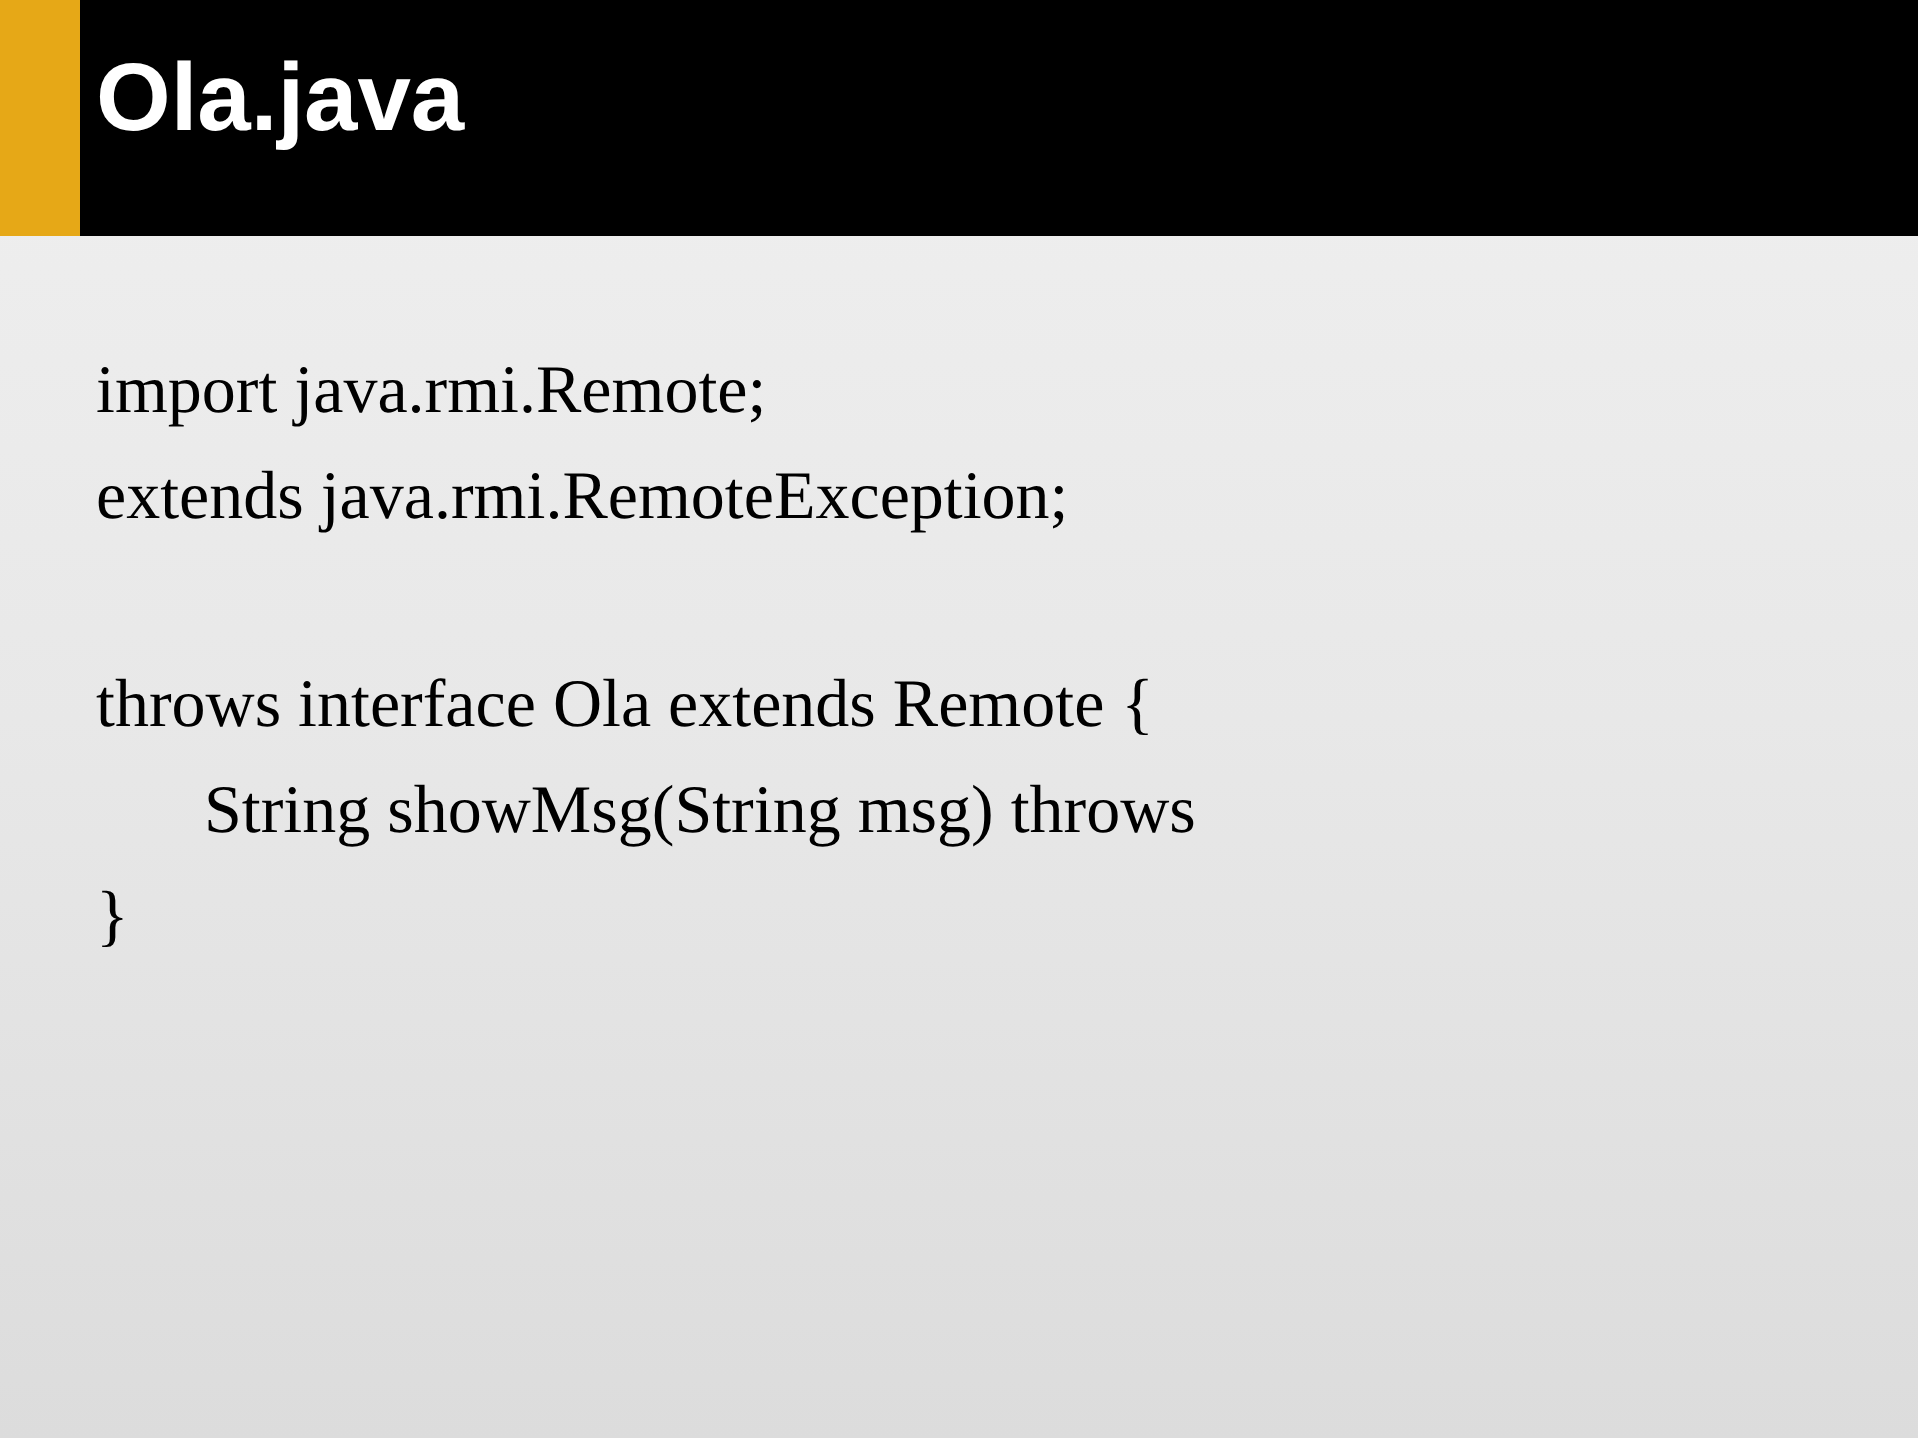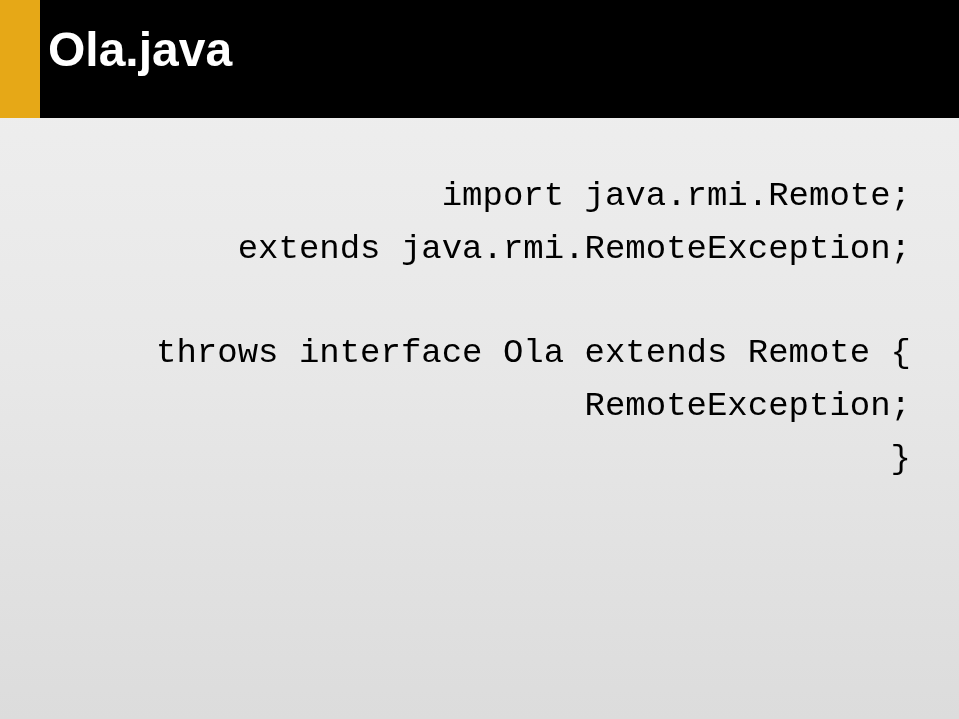--- a/index.html
+++ b/index.html
@@ -45,10 +45,9 @@
     top: 170px;
     right: 48px;
     color: #000000;
-    font-family: Liberation Mono, monospace;
+    font-family: Liberation Serif, serif;
     font-size: 34px;
     line-height: 1.55;
-    text-align: right;
   }
   .code-line {
     white-space: pre;

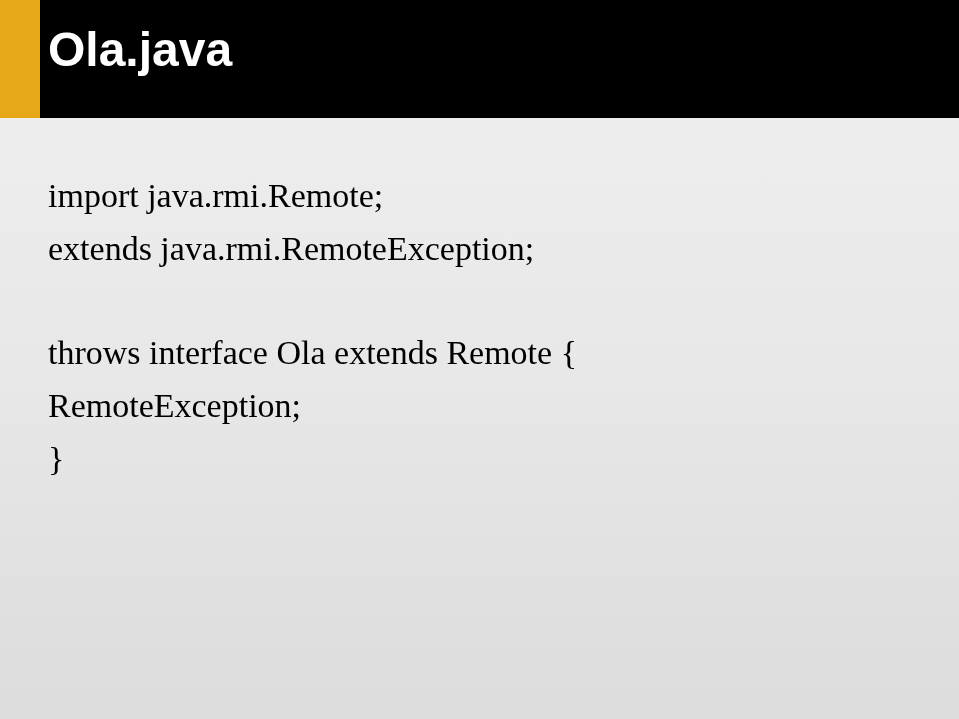--- a/index.html
+++ b/index.html
@@ -74,6 +74,7 @@
     <div class="code-line">extends java.rmi.RemoteException;</div>
     <div class="blank"></div>
     <div class="code-line">throws interface Ola extends Remote {</div>
+    <div class="code-line indent">String showMsg(String msg) throws</div>
     <div class="code-line">RemoteException;</div>
     <div class="code-line">}</div>
   </div>

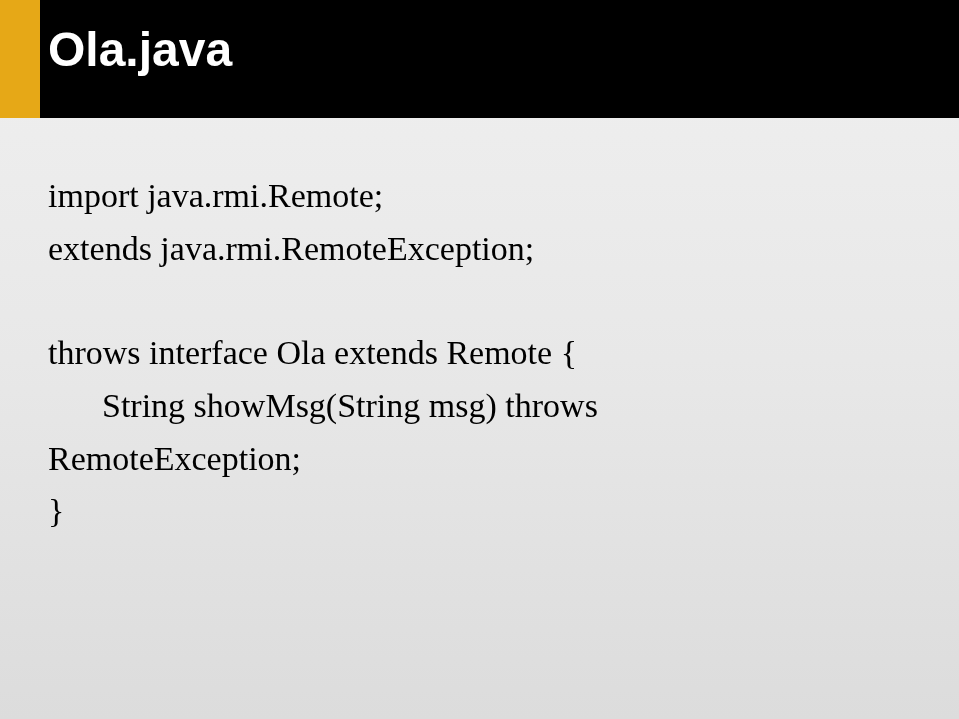--- a/index.html
+++ b/index.html
@@ -75,7 +75,6 @@
     <div class="blank"></div>
     <div class="code-line">throws interface Ola extends Remote {</div>
     <div class="code-line indent">String showMsg(String msg) throws</div>
-    <div class="code-line">RemoteException;</div>
     <div class="code-line">}</div>
   </div>
 

